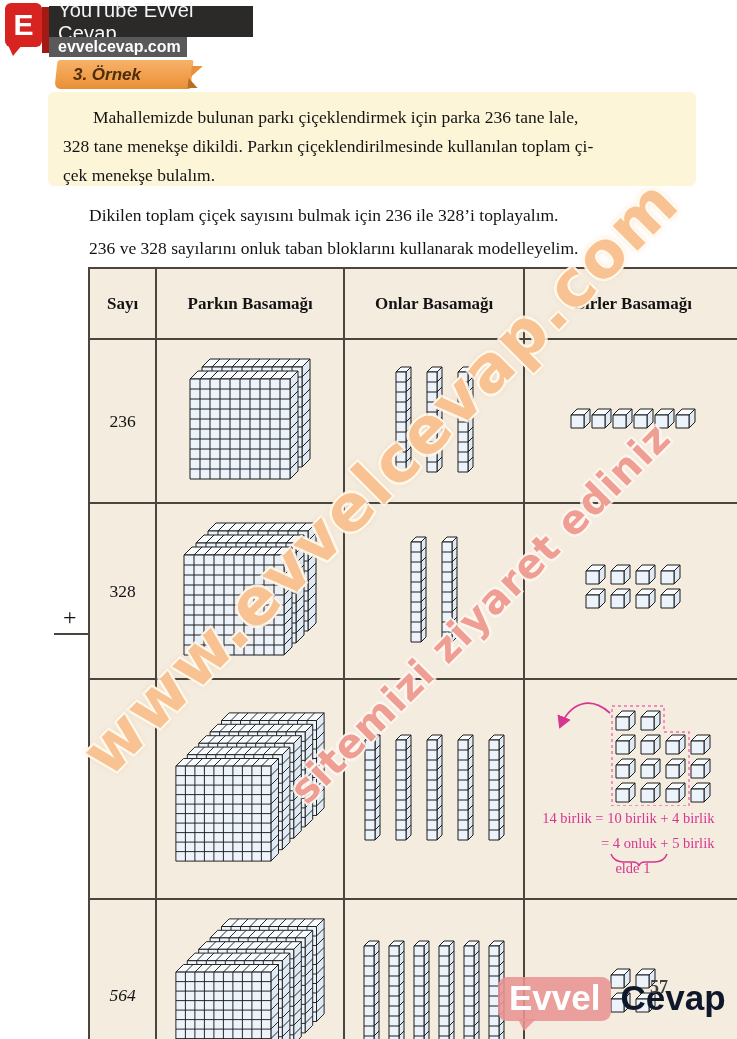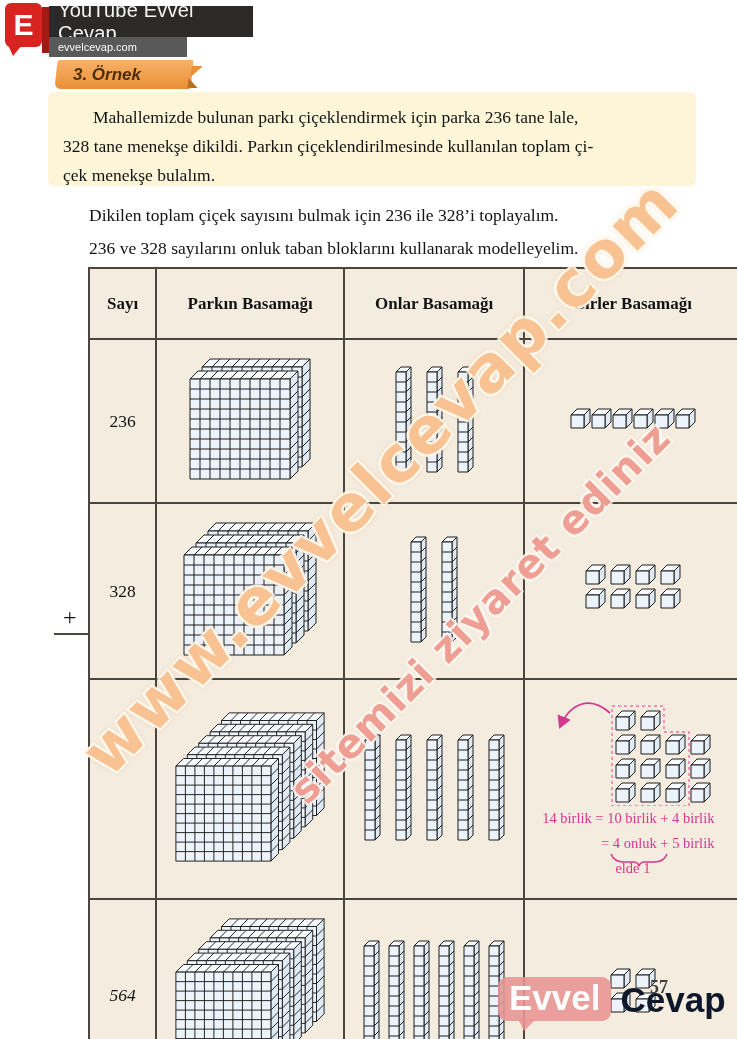--- a/index.html
+++ b/index.html
@@ -18,7 +18,7 @@
   .black-bar span{font-family:"Liberation Sans",sans-serif;font-size:20px;color:#f5f5f5;letter-spacing:.2px;}
   .gray-bar{position:absolute;left:49px;top:37px;width:138px;height:20px;background:#595959;z-index:10;
           display:flex;align-items:center;padding-left:9px;box-sizing:border-box;}
-  .gray-bar span{font-family:"Liberation Sans",sans-serif;font-weight:normal;font-size:11px;color:#fdfdfd;}
+  .gray-bar span{font-family:"Liberation Sans",sans-serif;font-weight:bold;font-size:16px;color:#fdfdfd;}
 
   
   .banner{position:absolute;left:56px;top:60px;width:136px;height:29px;z-index:3;

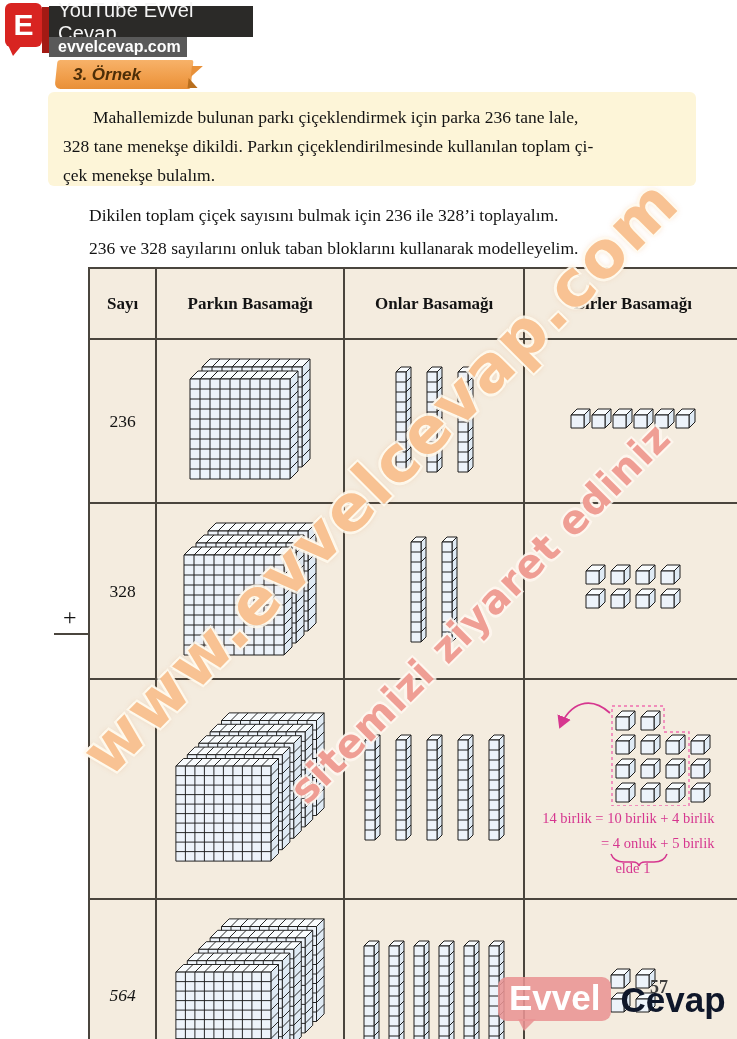--- a/index.html
+++ b/index.html
@@ -71,7 +71,7 @@
 
   
   .flogo{position:absolute;left:498px;top:977px;z-index:6;font-family:"Liberation Sans",sans-serif;
-         font-weight:bold;font-size:35px;display:flex;align-items:center;}
+         font-weight:bold;font-size:35px;display:flex;align-items:flex-start;}
   .fbubble{position:relative;background:rgba(233,148,148,0.88);color:#ffffff;border-radius:9px;
          padding:1px 11px 3px 11px;}
   .fbubble:after{content:"";position:absolute;left:20px;bottom:-10px;width:0;height:0;

